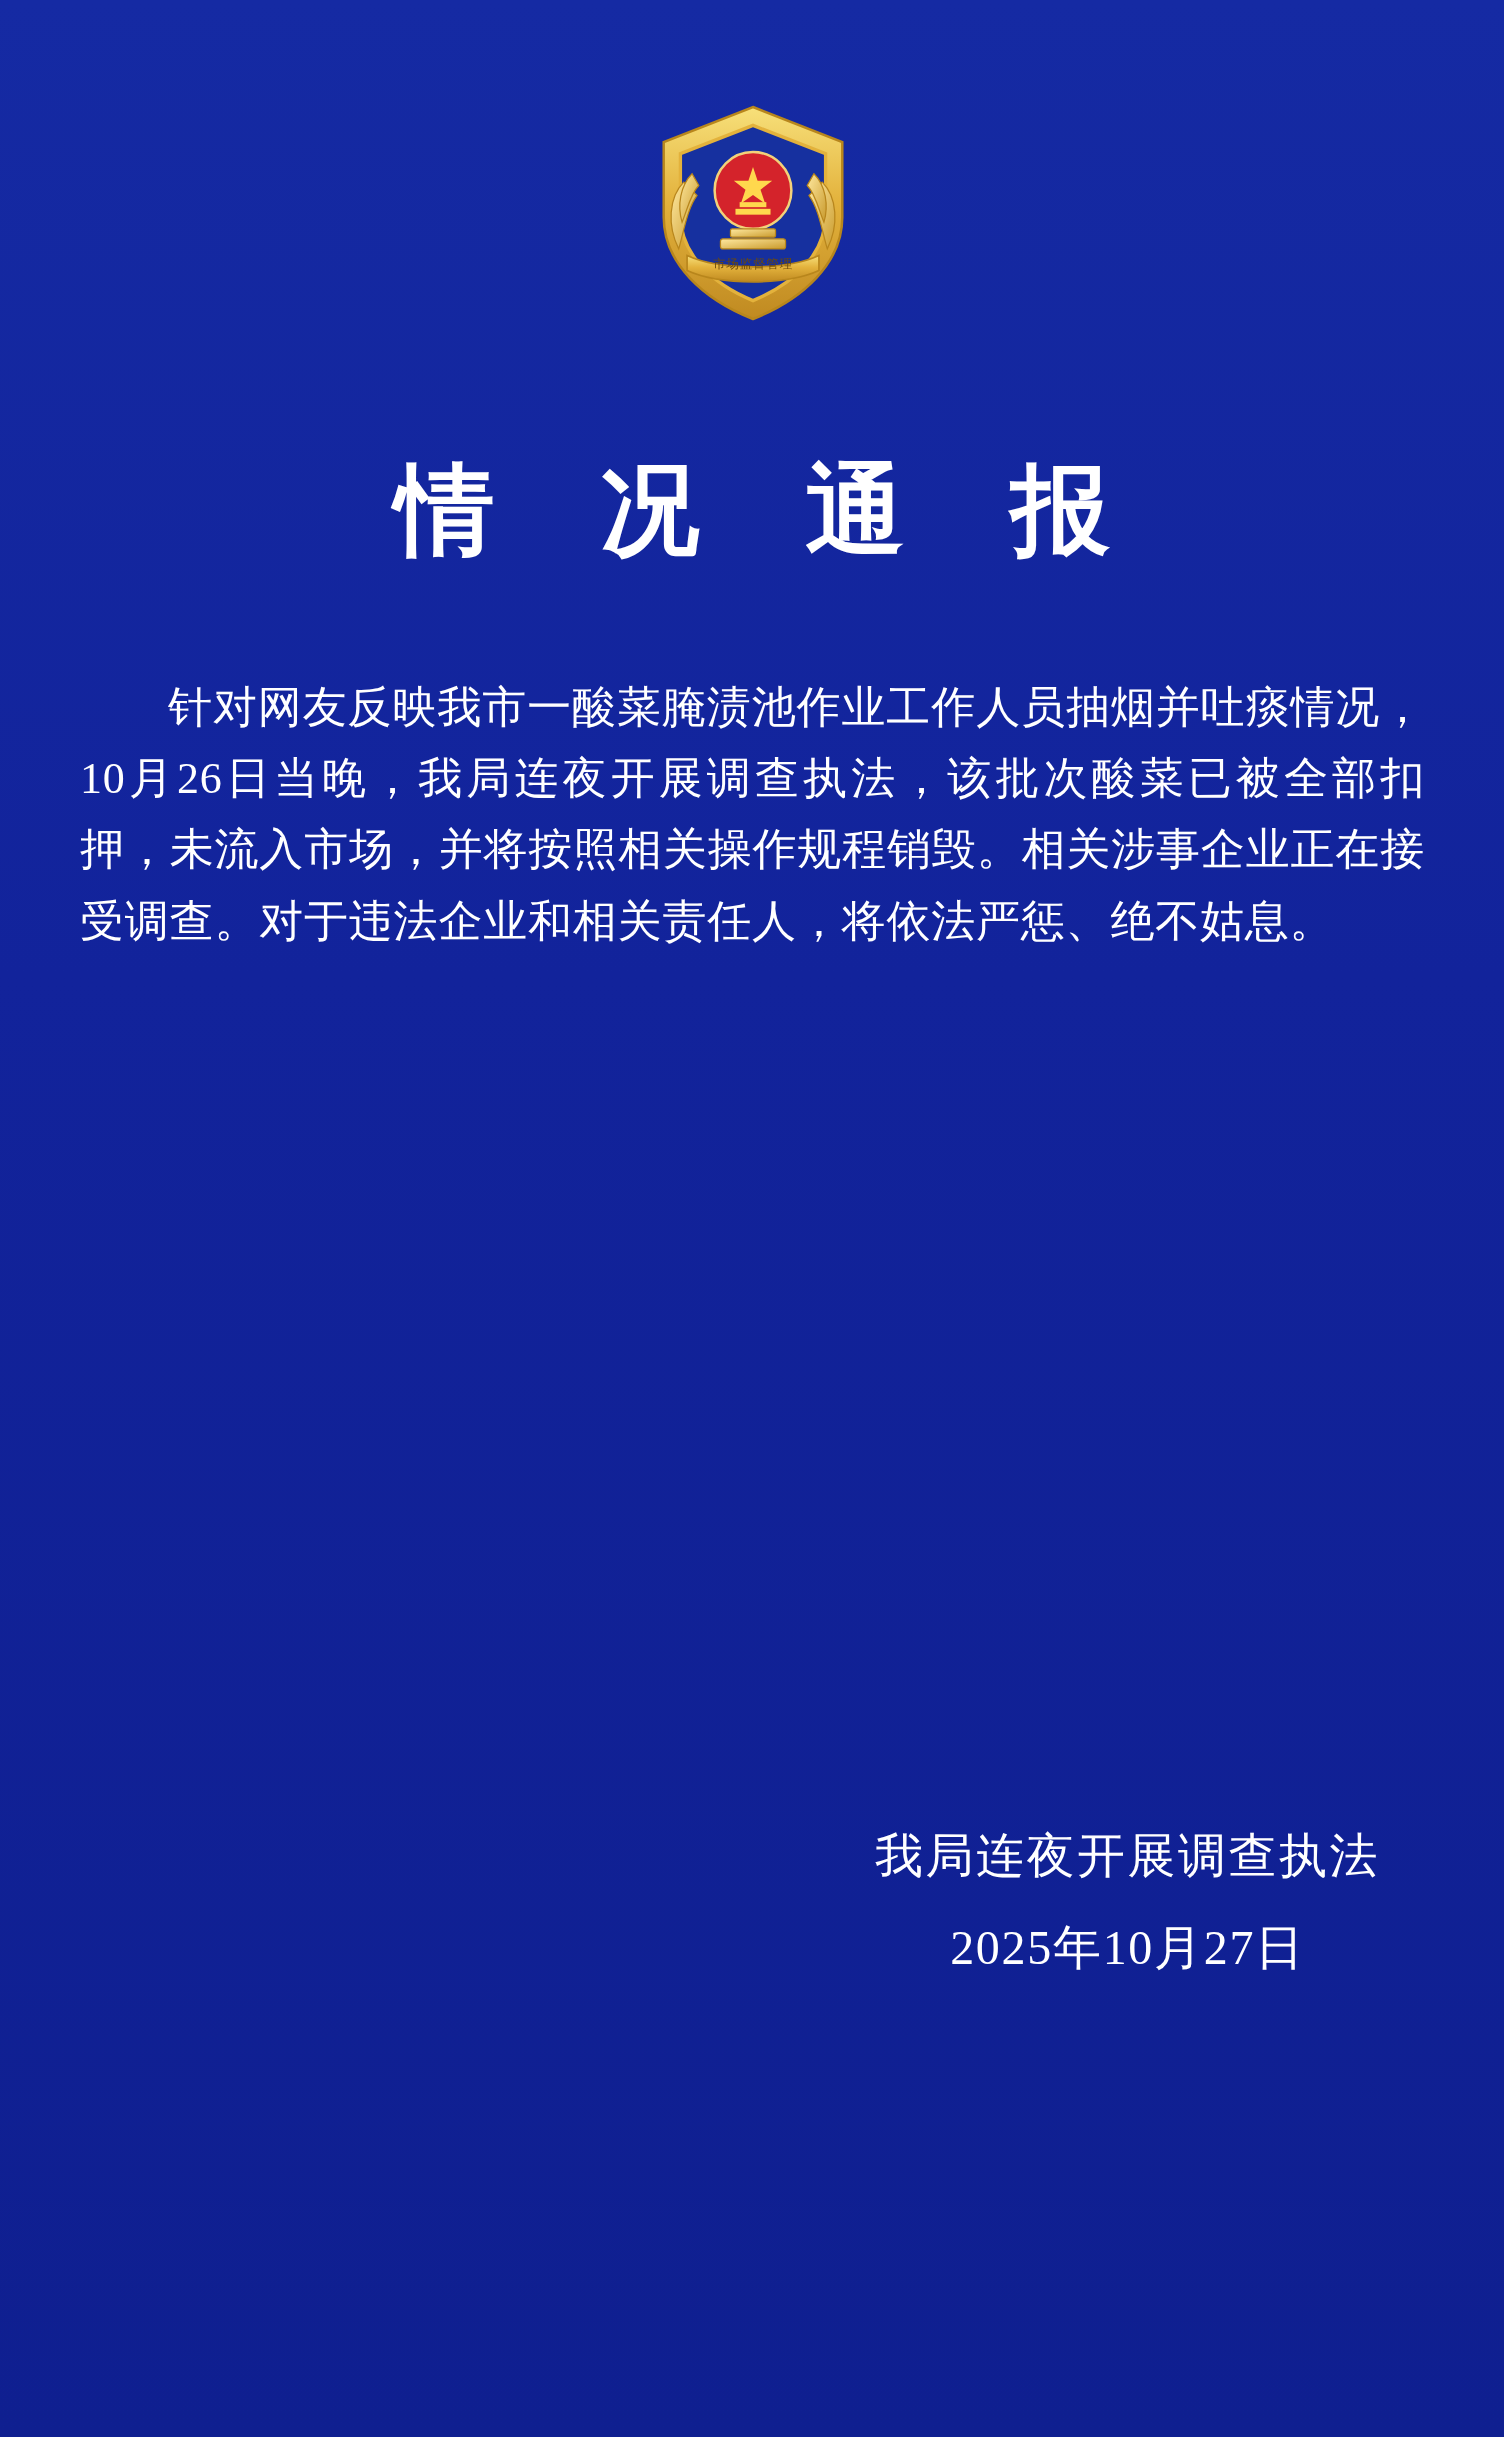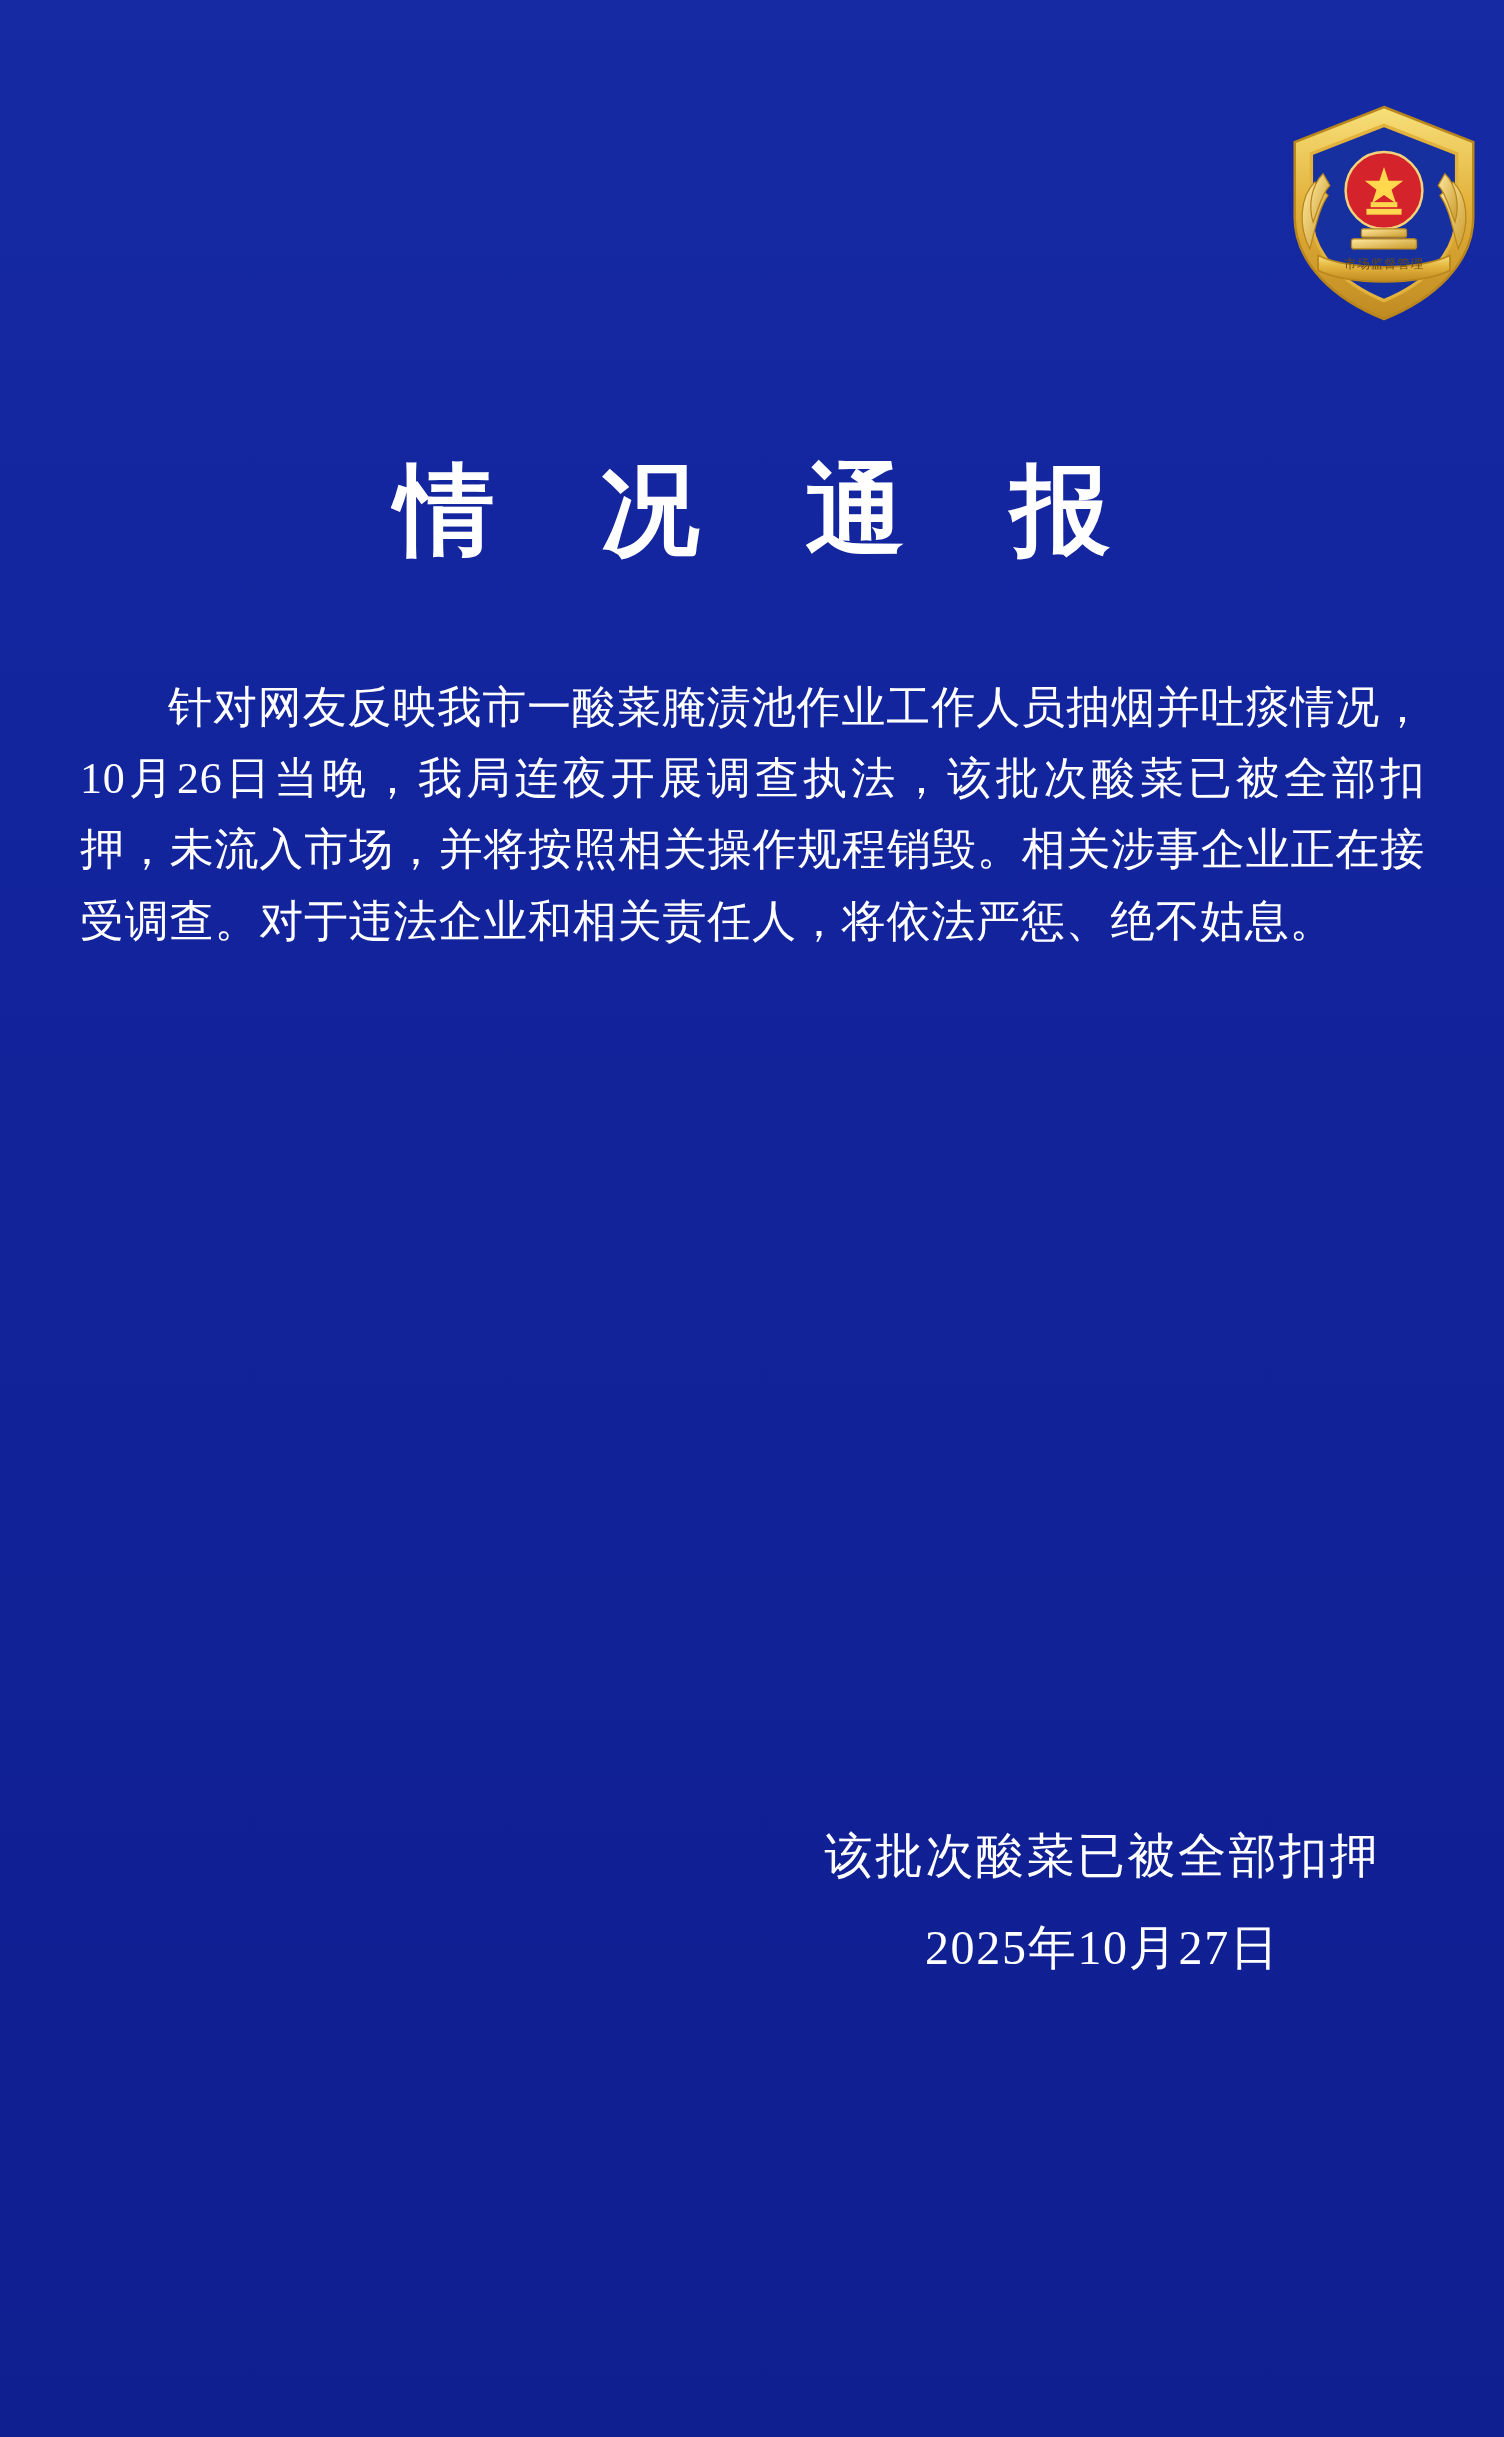--- a/index.html
+++ b/index.html
@@ -28,7 +28,7 @@
   .emblem-wrap {
     width: 100%;
     display: flex;
-    justify-content: flex-end;
+    justify-content: center;
     padding-top: 92px;
   }
   .emblem {

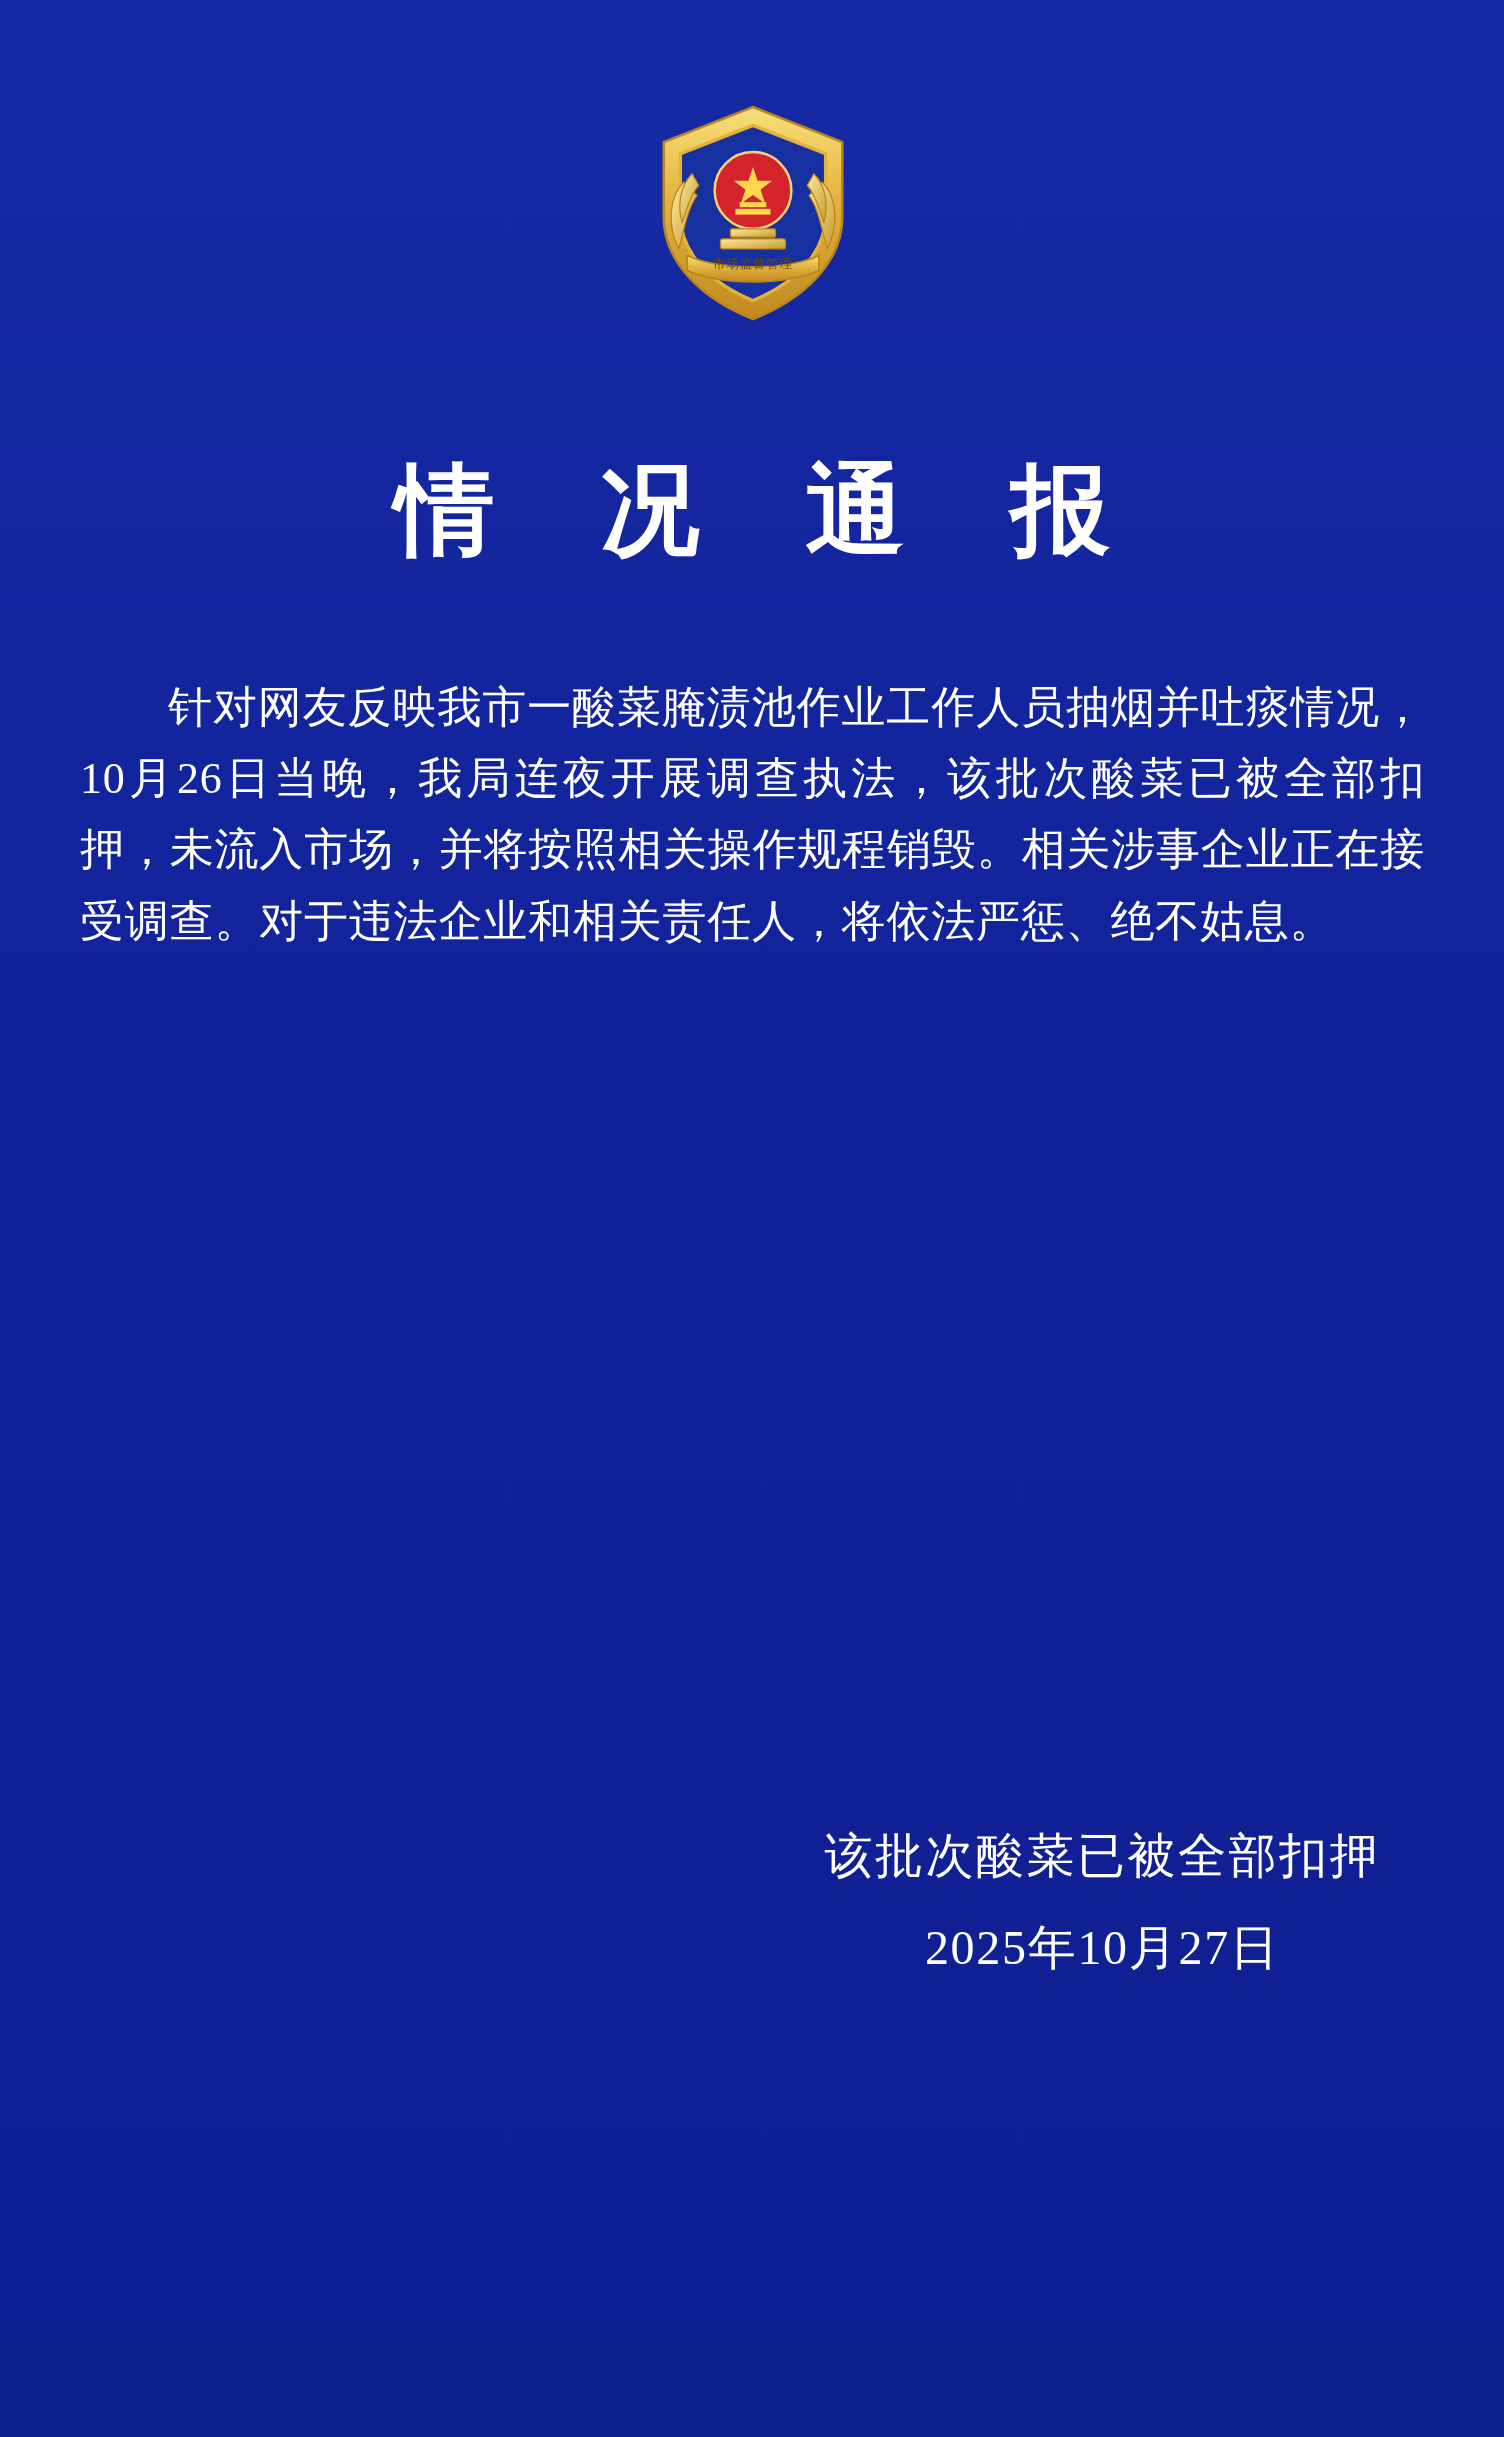--- a/index.html
+++ b/index.html
@@ -135,7 +135,7 @@
   </div>
 
   <div class="sign">
-    <div class="org">该批次酸菜已被全部扣押</div>
+    <div class="org">我局连夜开展调查执法</div>
     <div class="date">2025年10月27日</div>
   </div>
 

